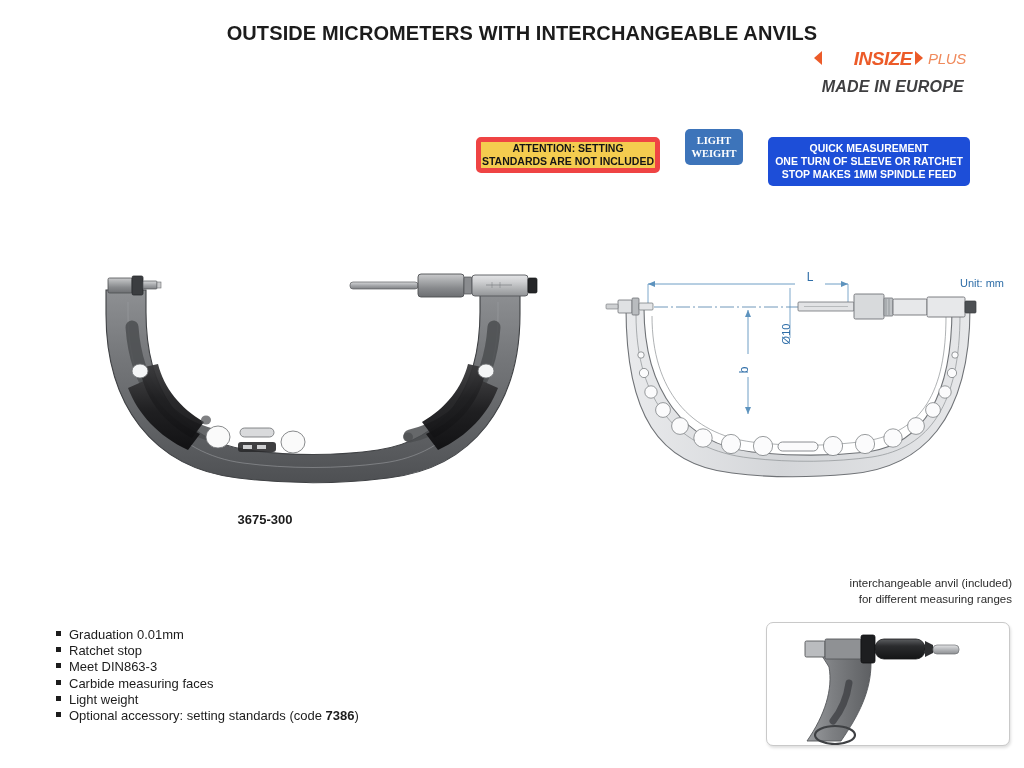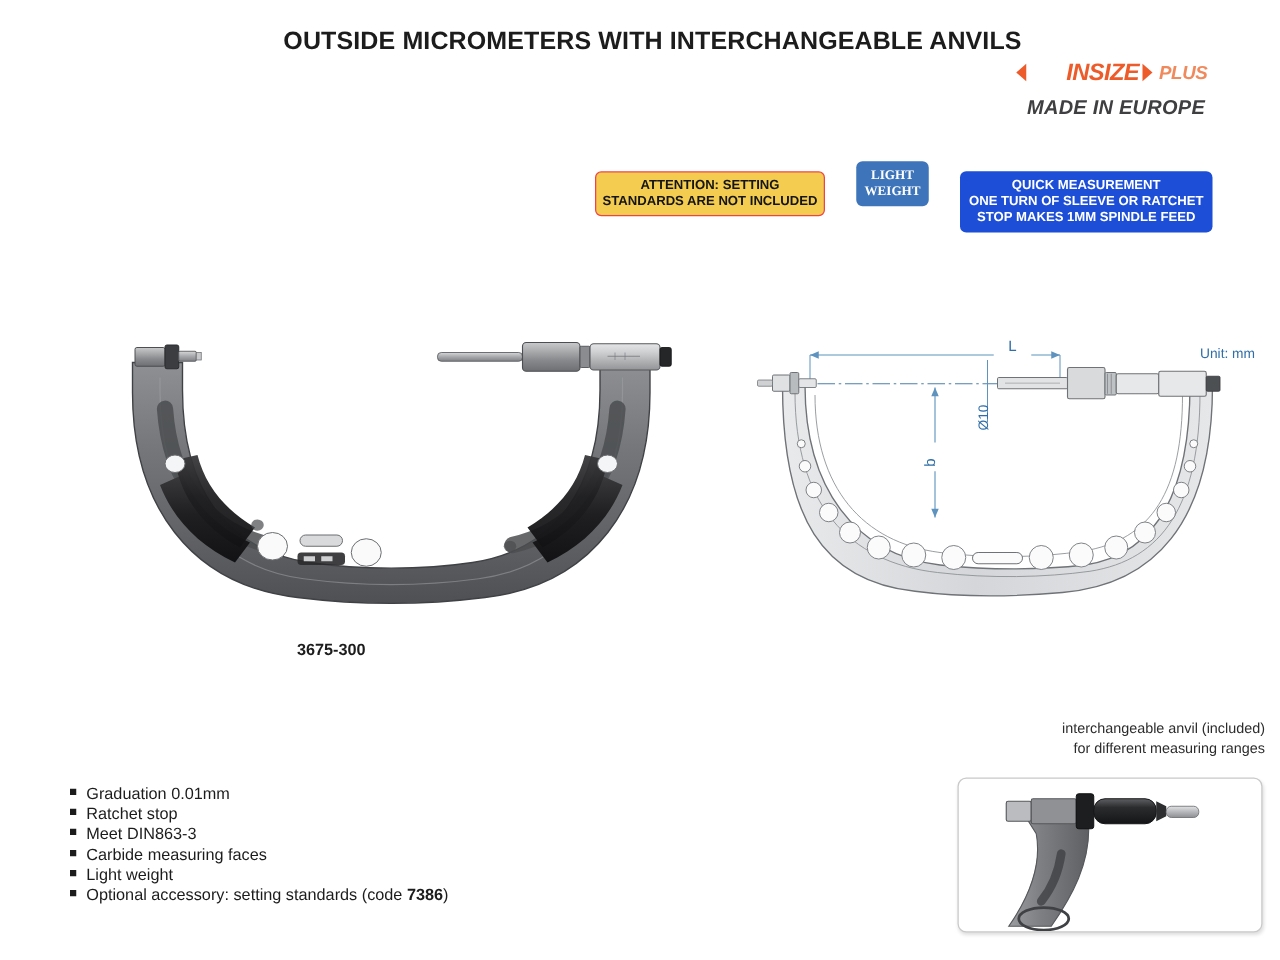--- a/index.html
+++ b/index.html
@@ -61,7 +61,7 @@
   }
   .logo-plus {
     font-size: 15px;
-    font-weight: bold;
+    font-weight: normal;
     font-style: italic;
     color: #f08a5c;
     letter-spacing: -0.3px;

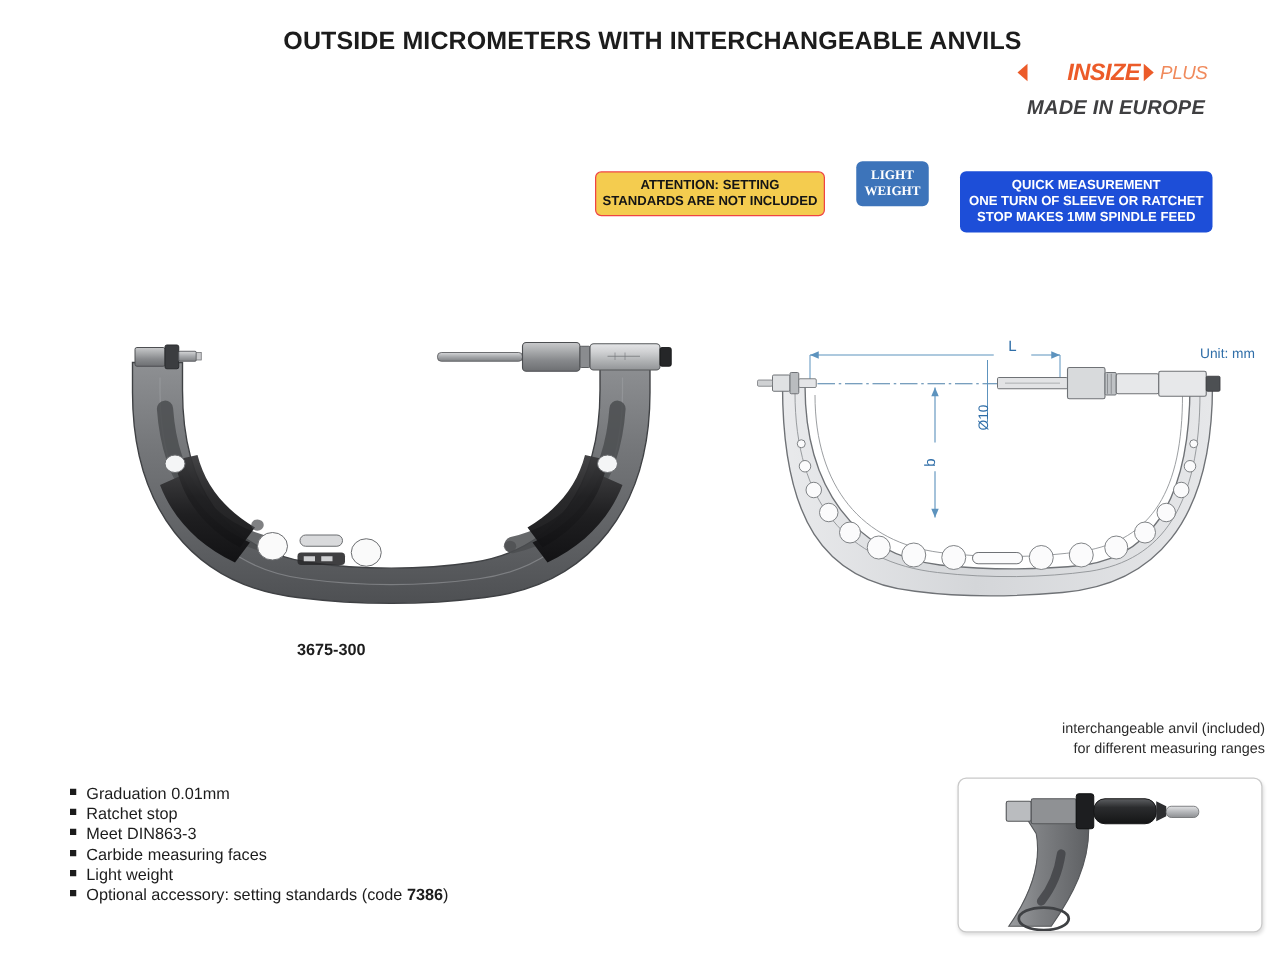--- a/index.html
+++ b/index.html
@@ -95,7 +95,7 @@
     left: 476px; top: 137px;
     width: 184px; height: 36px;
     background: #f4cc4f;
-    border: 1px solid #ef4444;
+    border: 5px solid #ef4444;
     color: #151515;
     font-size: 10.5px;
   }

